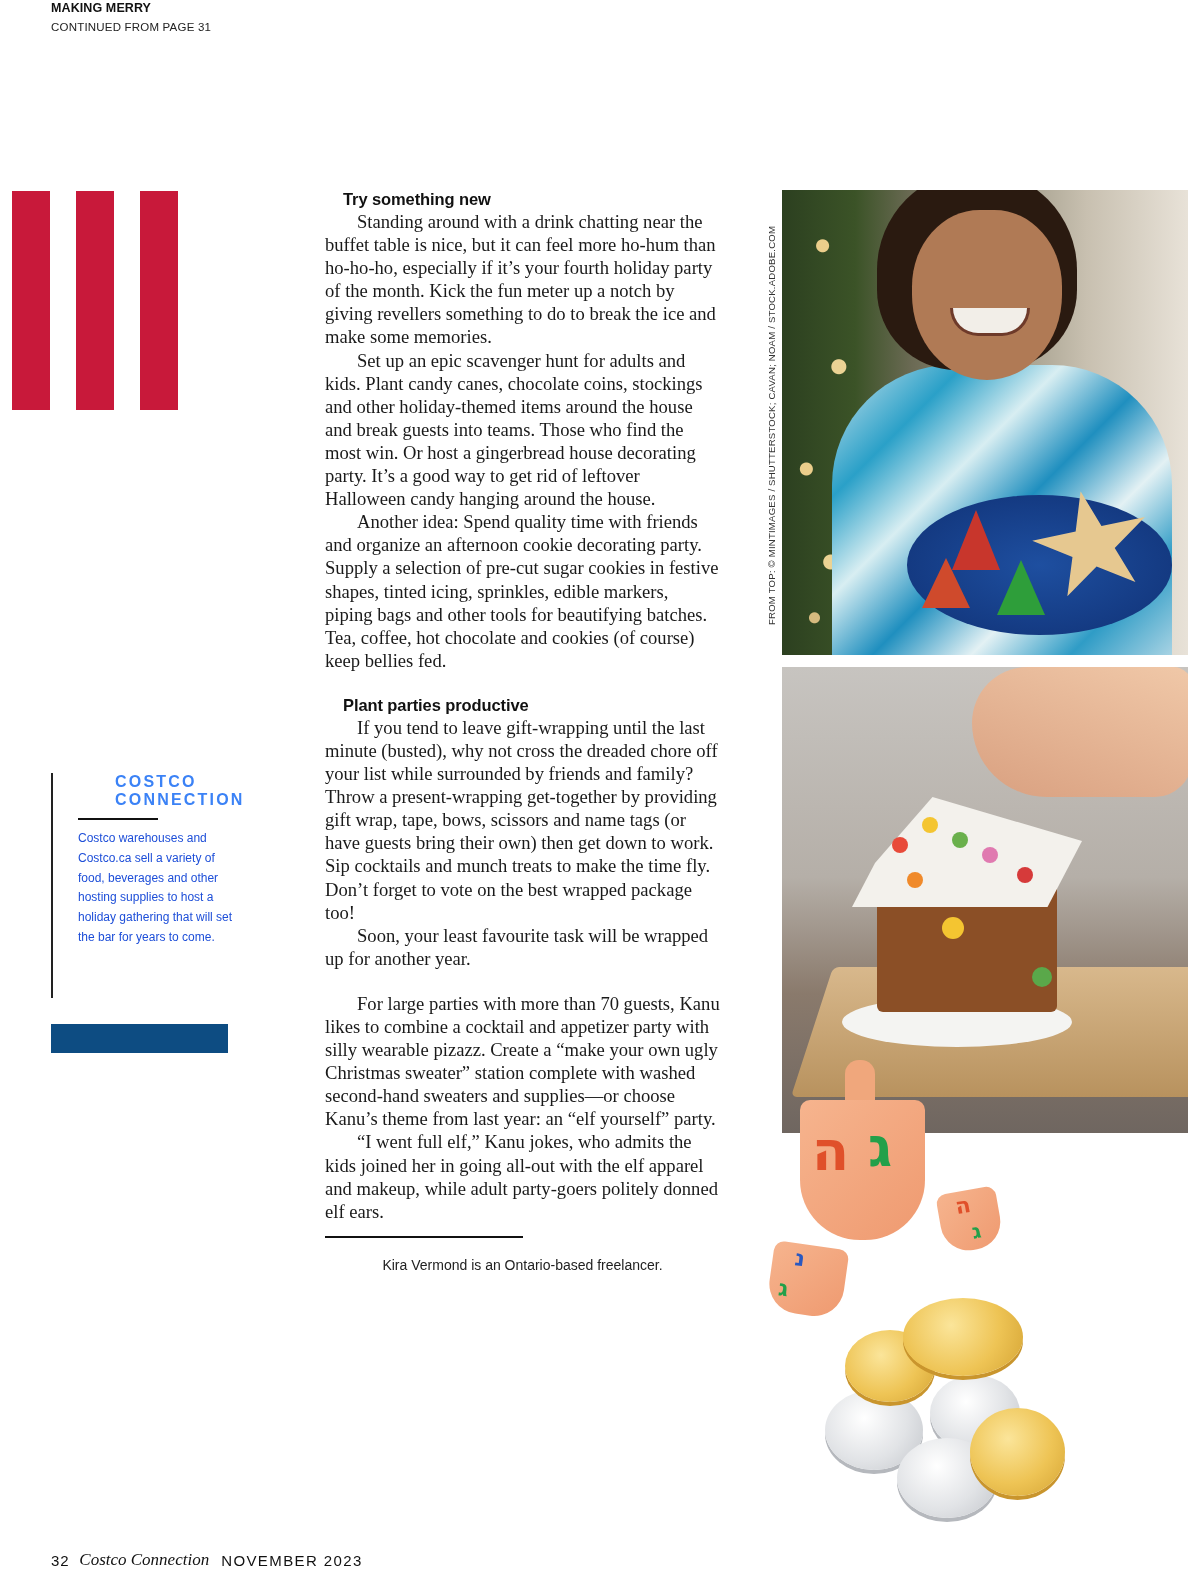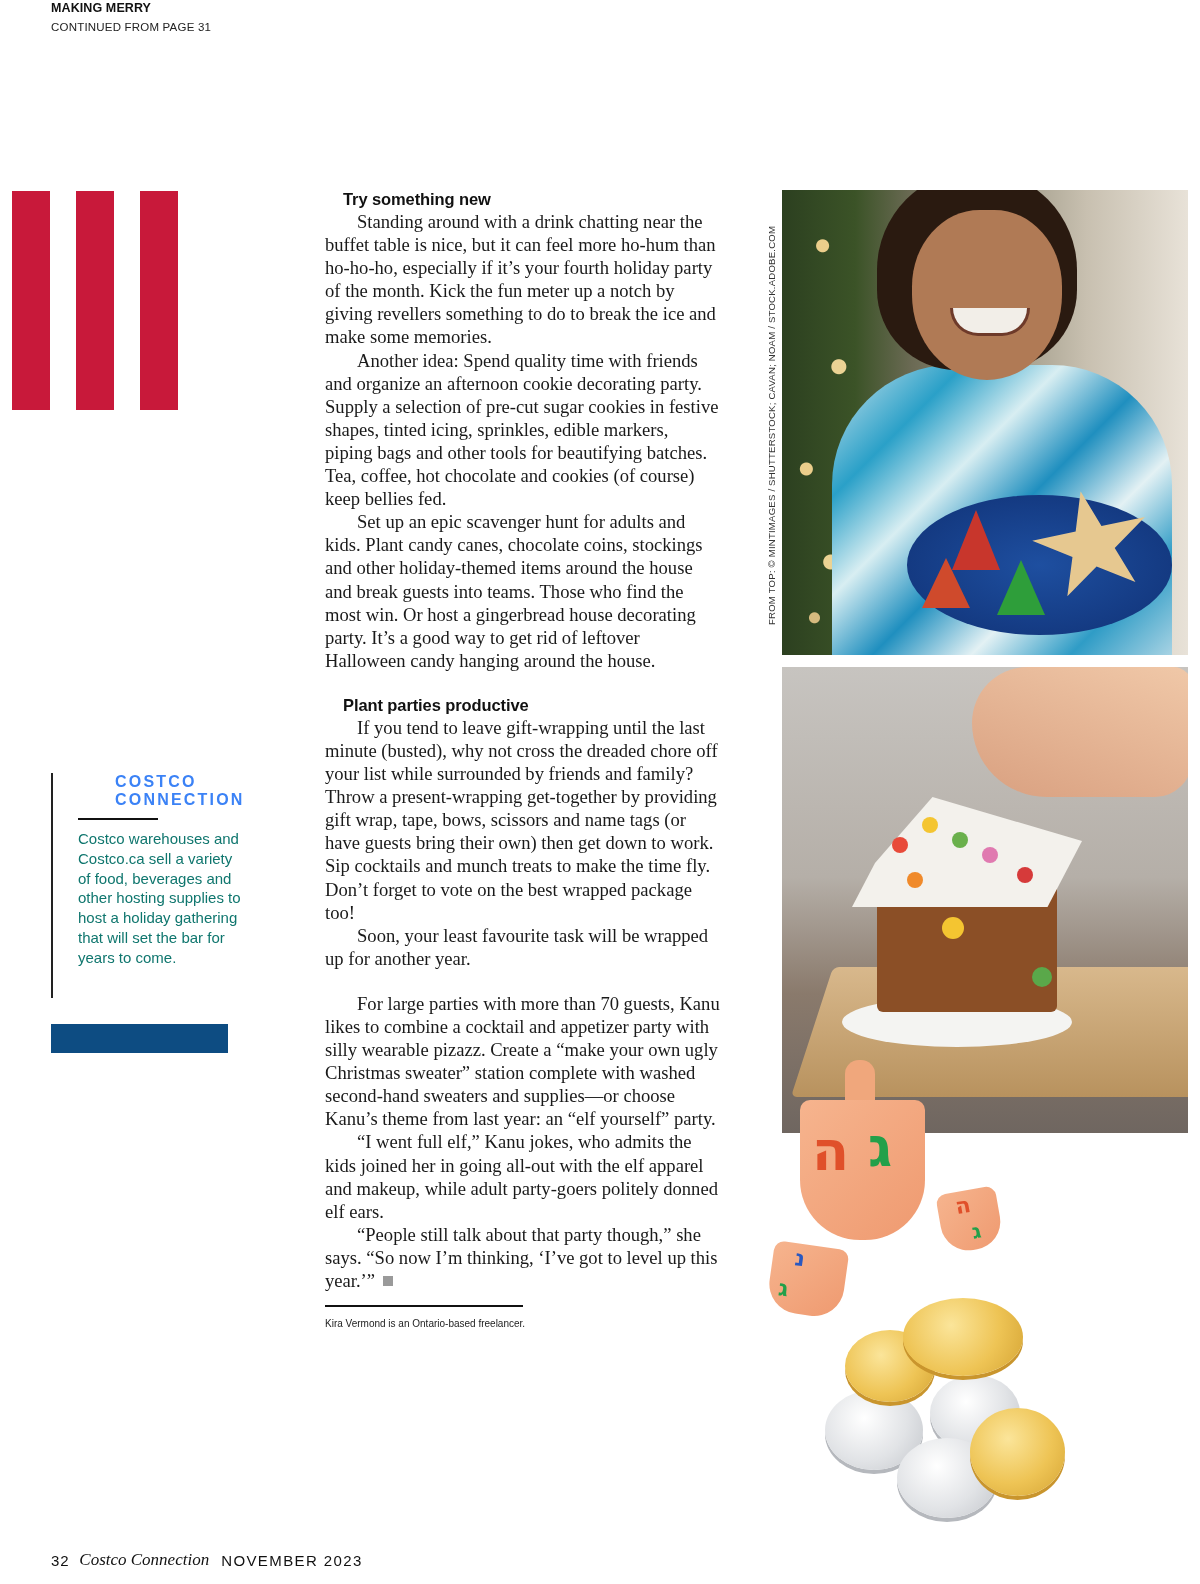--- a/index.html
+++ b/index.html
@@ -94,8 +94,8 @@
   <div>
     <div class="subhead">Try something new</div>
     <p class="para">Standing around with a drink chatting near the buffet table is nice, but it can feel more ho-hum than ho-ho-ho, especially if it’s your fourth holiday party of the month. Kick the fun meter up a notch by giving revellers something to do to break the ice and make some memories.</p>
+    <p class="para">Set up an epic scavenger hunt for adults and kids. Plant candy canes, chocolate coins, stockings and other holiday-themed items around the house and break guests into teams. Those who find the most win. Or host a gingerbread house decorating party. It’s a good way to get rid of leftover Halloween candy hanging around the house.</p>
     <p class="para">Another idea: Spend quality time with friends and organize an afternoon cookie decorating party. Supply a selection of pre-cut sugar cookies in festive shapes, tinted icing, sprinkles, edible markers, piping bags and other tools for beautifying batches. Tea, coffee, hot chocolate and cookies (of course) keep bellies fed.</p>
-    <p class="para">Set up an epic scavenger hunt for adults and kids. Plant candy canes, chocolate coins, stockings and other holiday-themed items around the house and break guests into teams. Those who find the most win. Or host a gingerbread house decorating party. It’s a good way to get rid of leftover Halloween candy hanging around the house.</p>
   </div>
   <div class="gap"></div>
   <div>

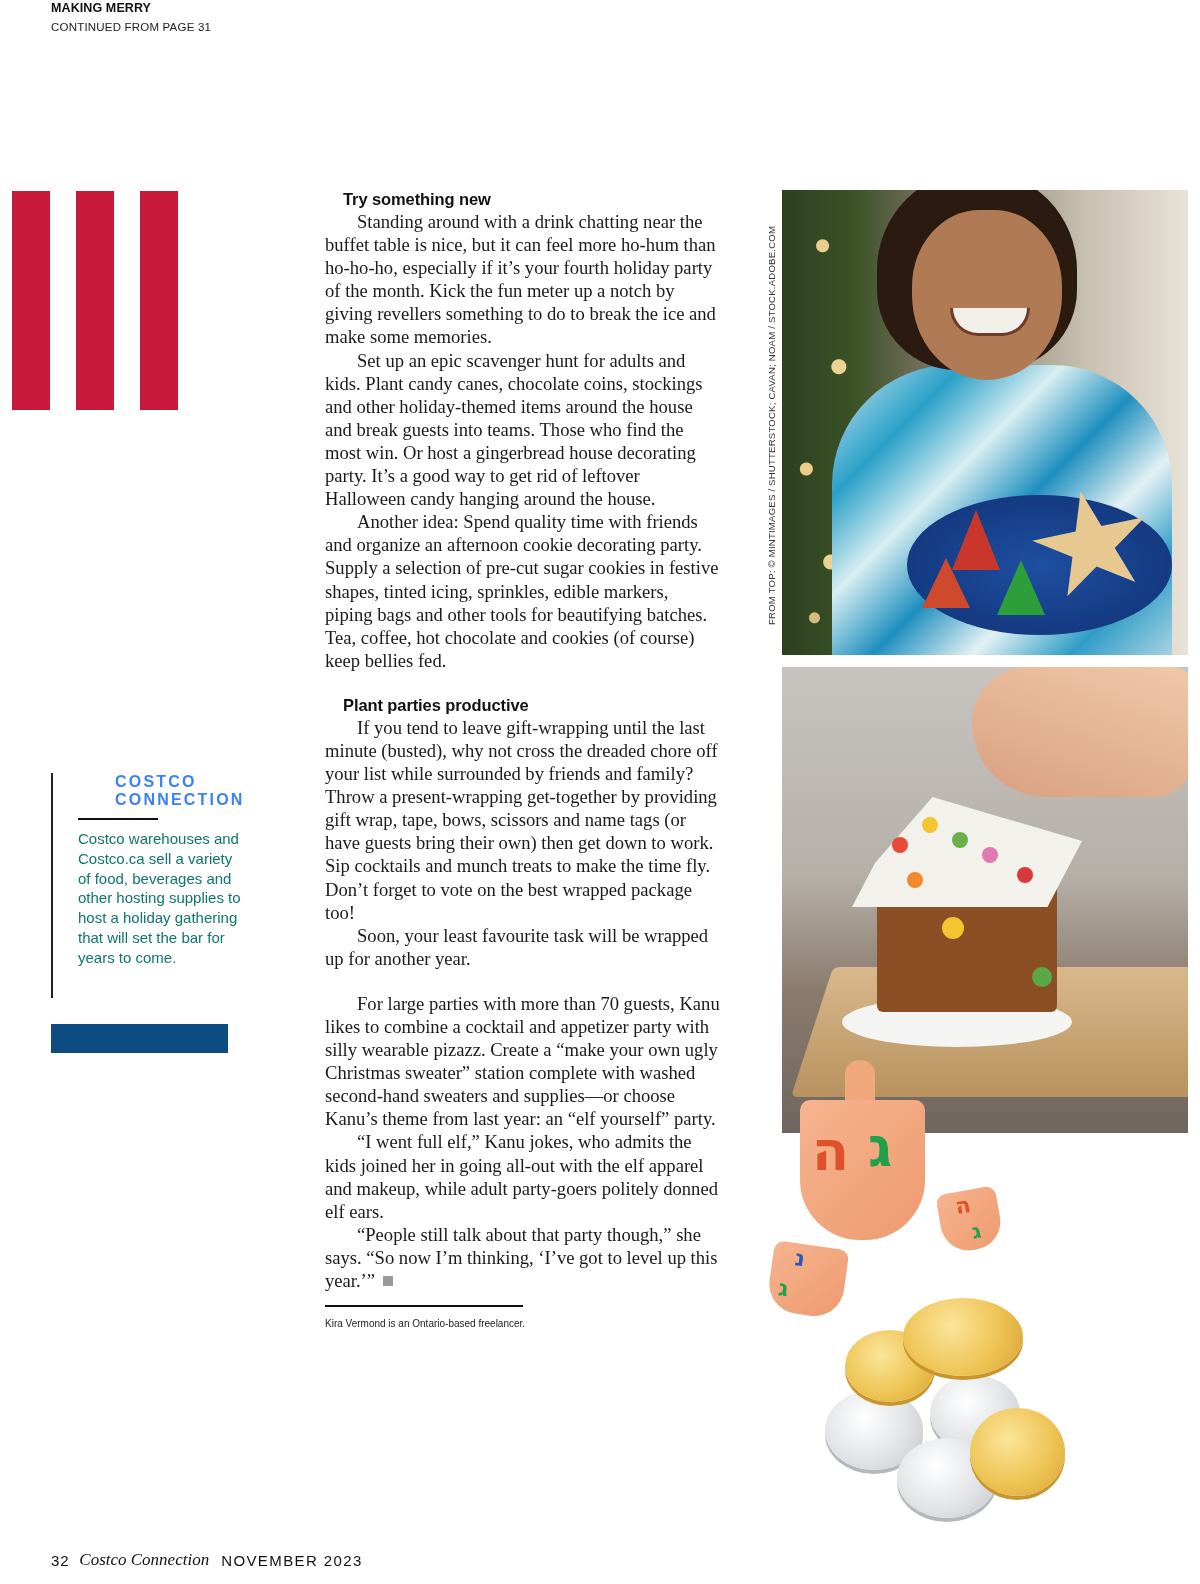--- a/index.html
+++ b/index.html
@@ -24,7 +24,7 @@
     .sidebar { position: absolute; left: 51px; top: 773px; width: 190px; border-left: 2px solid #222; padding-left: 25px; height: 225px; }
     .sidebar .title { font-family: "Liberation Sans", sans-serif; font-weight: 700; font-size: 16px; line-height: 18px; letter-spacing: 2.2px; color: #3b82f6; margin-left: 37px; }
     .sidebar .rule { width: 80px; height: 2px; background: #111; margin: 9px 0 9px 0; }
-    .sidebar .text { font-family: "Liberation Sans", sans-serif; font-size: 15px; line-height: 19.8px; color: #0f766e; }
+    .sidebar .text { font-family: "Liberation Sans", sans-serif; font-size: 12px; line-height: 19.8px; color: #1d4ed8; }
     .blue-block { position: absolute; left: 51px; top: 1024px; width: 177px; height: 29px; background: #0d4c82; }
 
     .photo-credit { position: absolute; left: 766px; top: 625px; transform-origin: 0 0; transform: rotate(-90deg); white-space: nowrap; font-family: "Liberation Sans", sans-serif; font-size: 9.6px; letter-spacing: 0.2px; color: #333; width: 440px; }

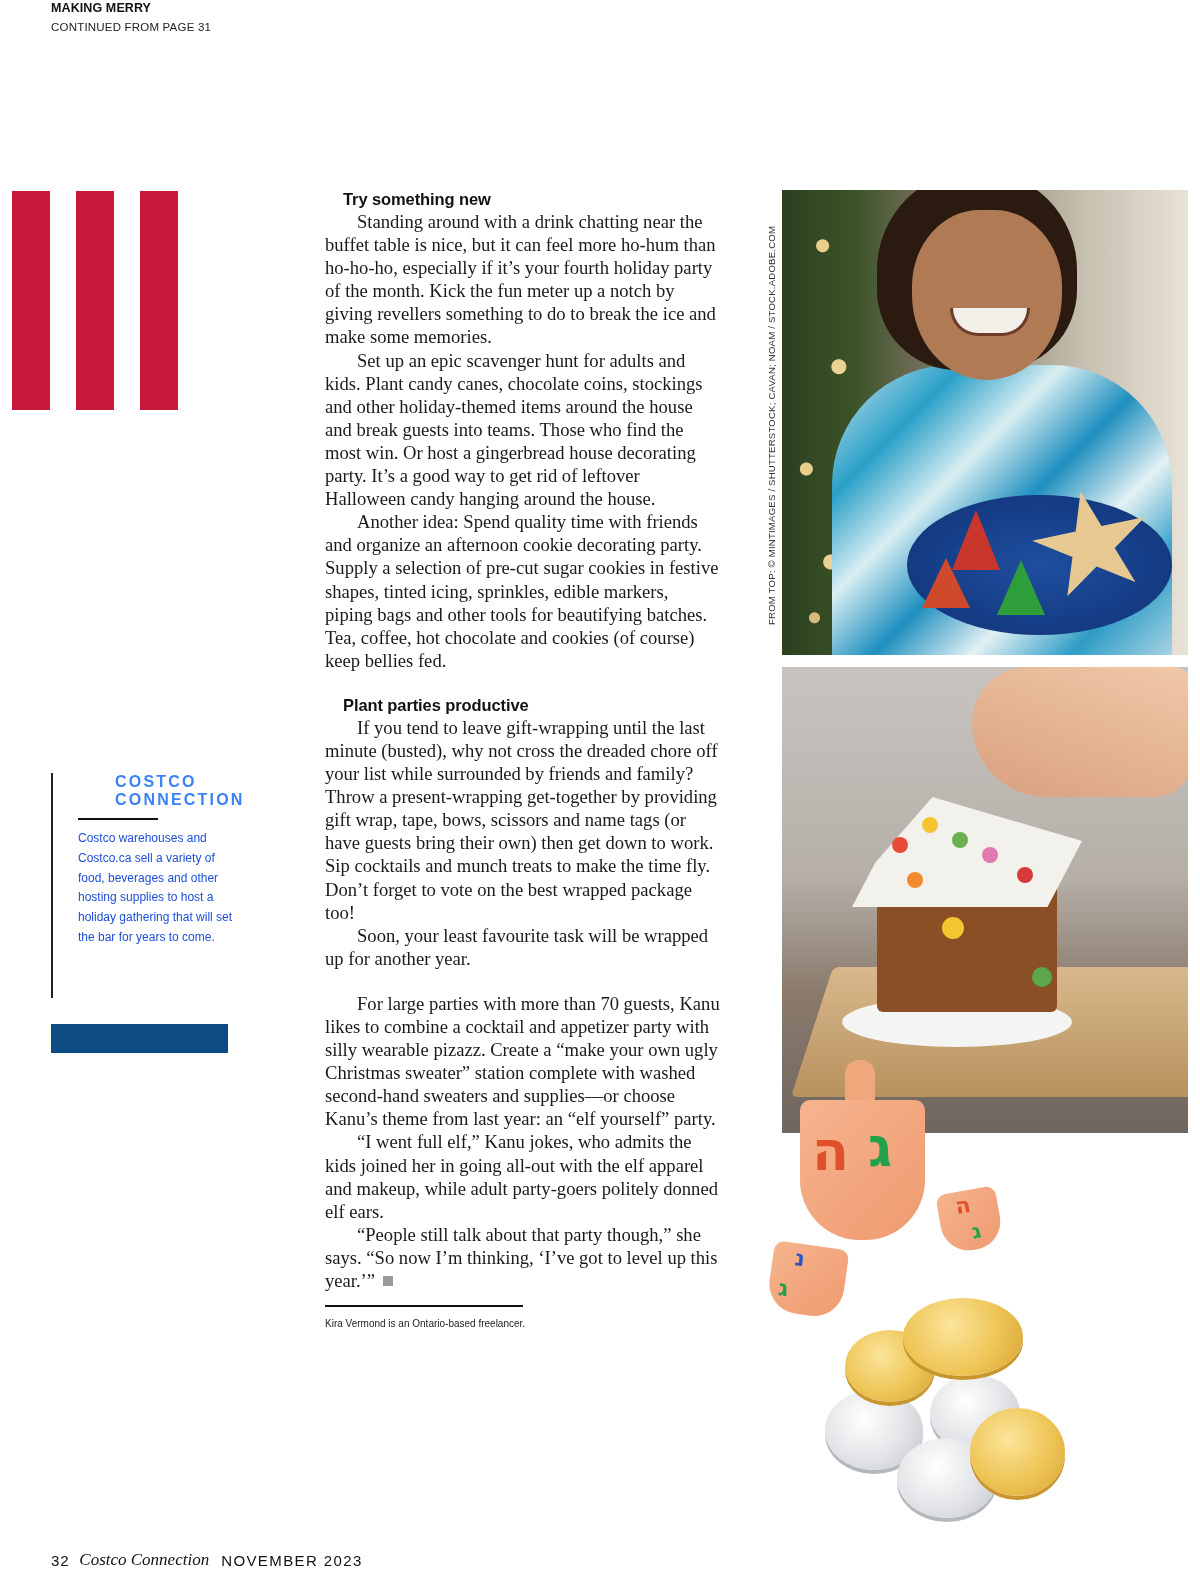--- a/index.html
+++ b/index.html
@@ -107,7 +107,6 @@
   <div>
     <p class="para">For large parties with more than 70 guests, Kanu likes to combine a cocktail and appetizer party with silly wearable pizazz. Create a “make your own ugly Christmas sweater” station complete with washed second-hand sweaters and supplies—or choose Kanu’s theme from last year: an “elf yourself” party.</p>
     <p class="para">“I went full elf,” Kanu jokes, who admits the kids joined her in going all-out with the elf apparel and makeup, while adult party-goers politely donned elf ears.</p>
-    <p class="para"><span>“People still talk about that party though,” she says. “So now I’m thinking, ‘I’ve got to level up this year.’”</span><span class="end-mark"></span></p>
   </div>
   <div class="bio-rule"></div>
   <div class="bio">Kira Vermond is an Ontario-based freelancer.</div>

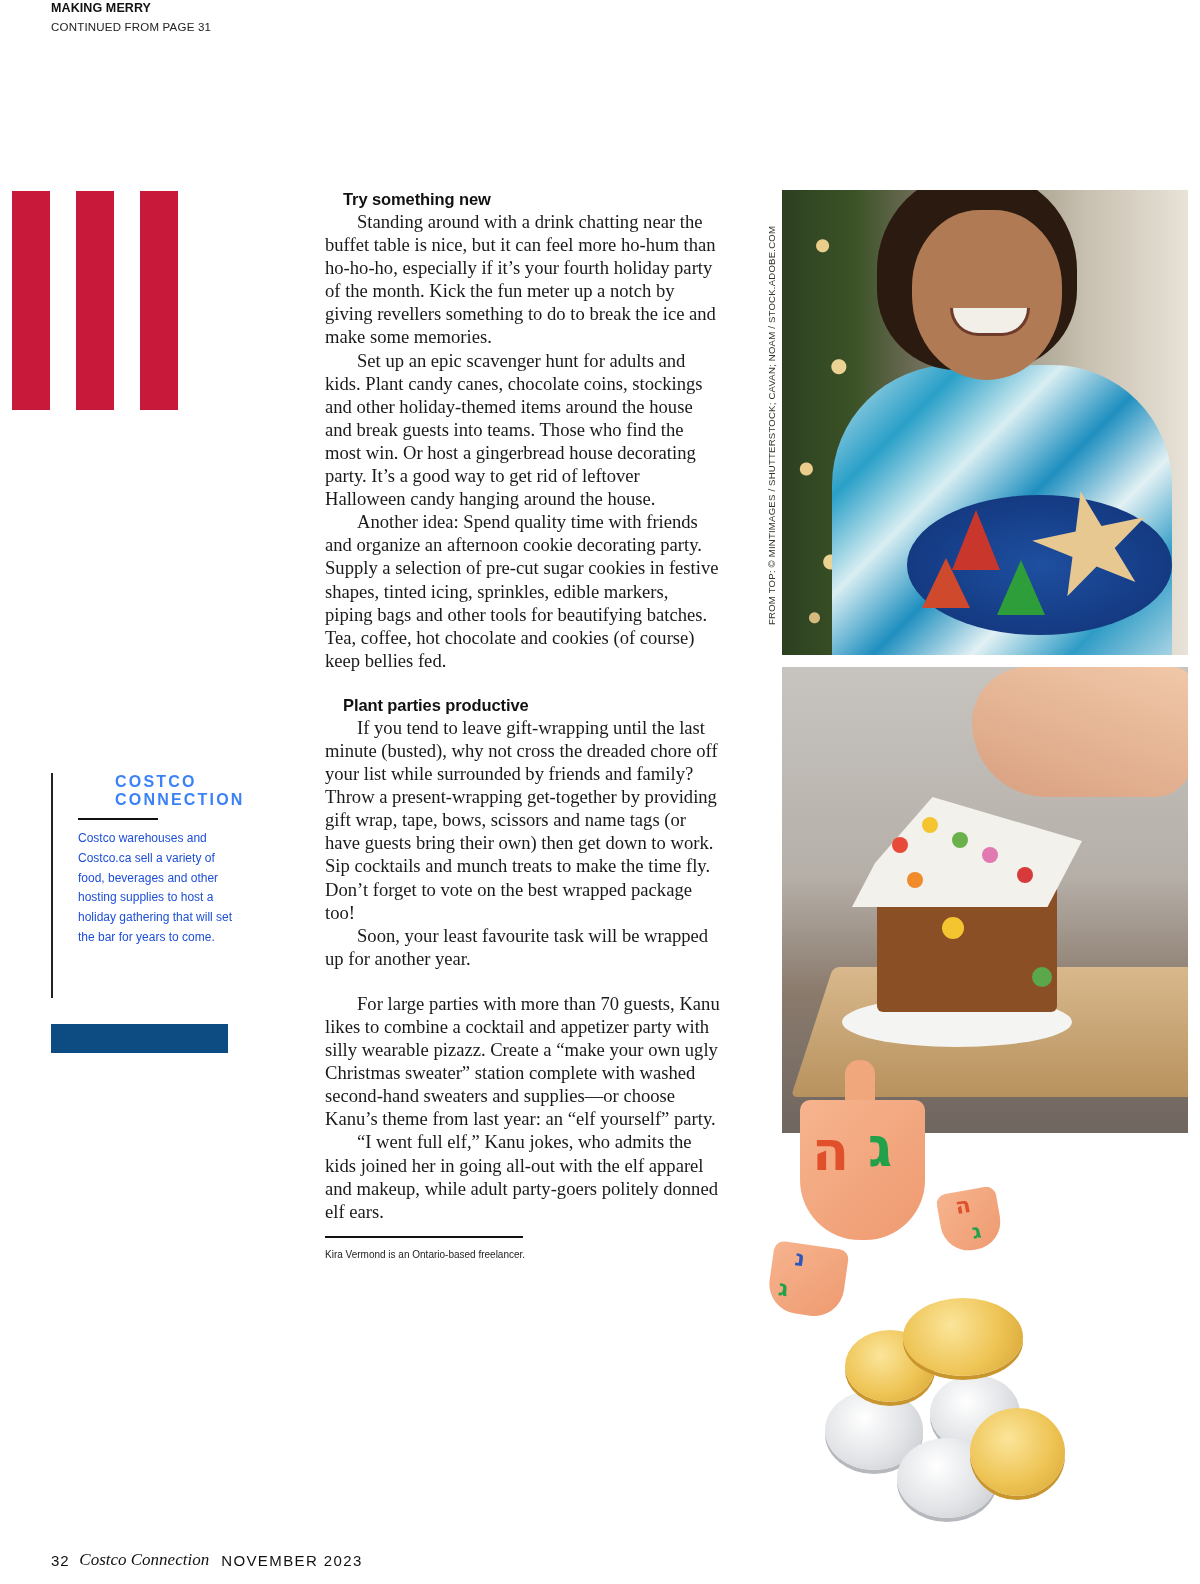--- a/index.html
+++ b/index.html
@@ -19,7 +19,7 @@
     .gap { height: 22px; }
     .end-mark { display: inline-block; width: 10px; height: 10px; background: #9a9a9a; margin-left: 8px; vertical-align: 1px; }
     .bio-rule { width: 198px; height: 2px; background: #111; margin-top: 13px; }
-    .bio { font-family: "Liberation Sans", sans-serif; font-size: 10px; color: #222; margin-top: 8px; line-height: 18px; }
+    .bio { font-family: "Liberation Sans", sans-serif; font-size: 14px; color: #222; margin-top: 18px; line-height: 18px; text-align: center; }
 
     .sidebar { position: absolute; left: 51px; top: 773px; width: 190px; border-left: 2px solid #222; padding-left: 25px; height: 225px; }
     .sidebar .title { font-family: "Liberation Sans", sans-serif; font-weight: 700; font-size: 16px; line-height: 18px; letter-spacing: 2.2px; color: #3b82f6; margin-left: 37px; }

